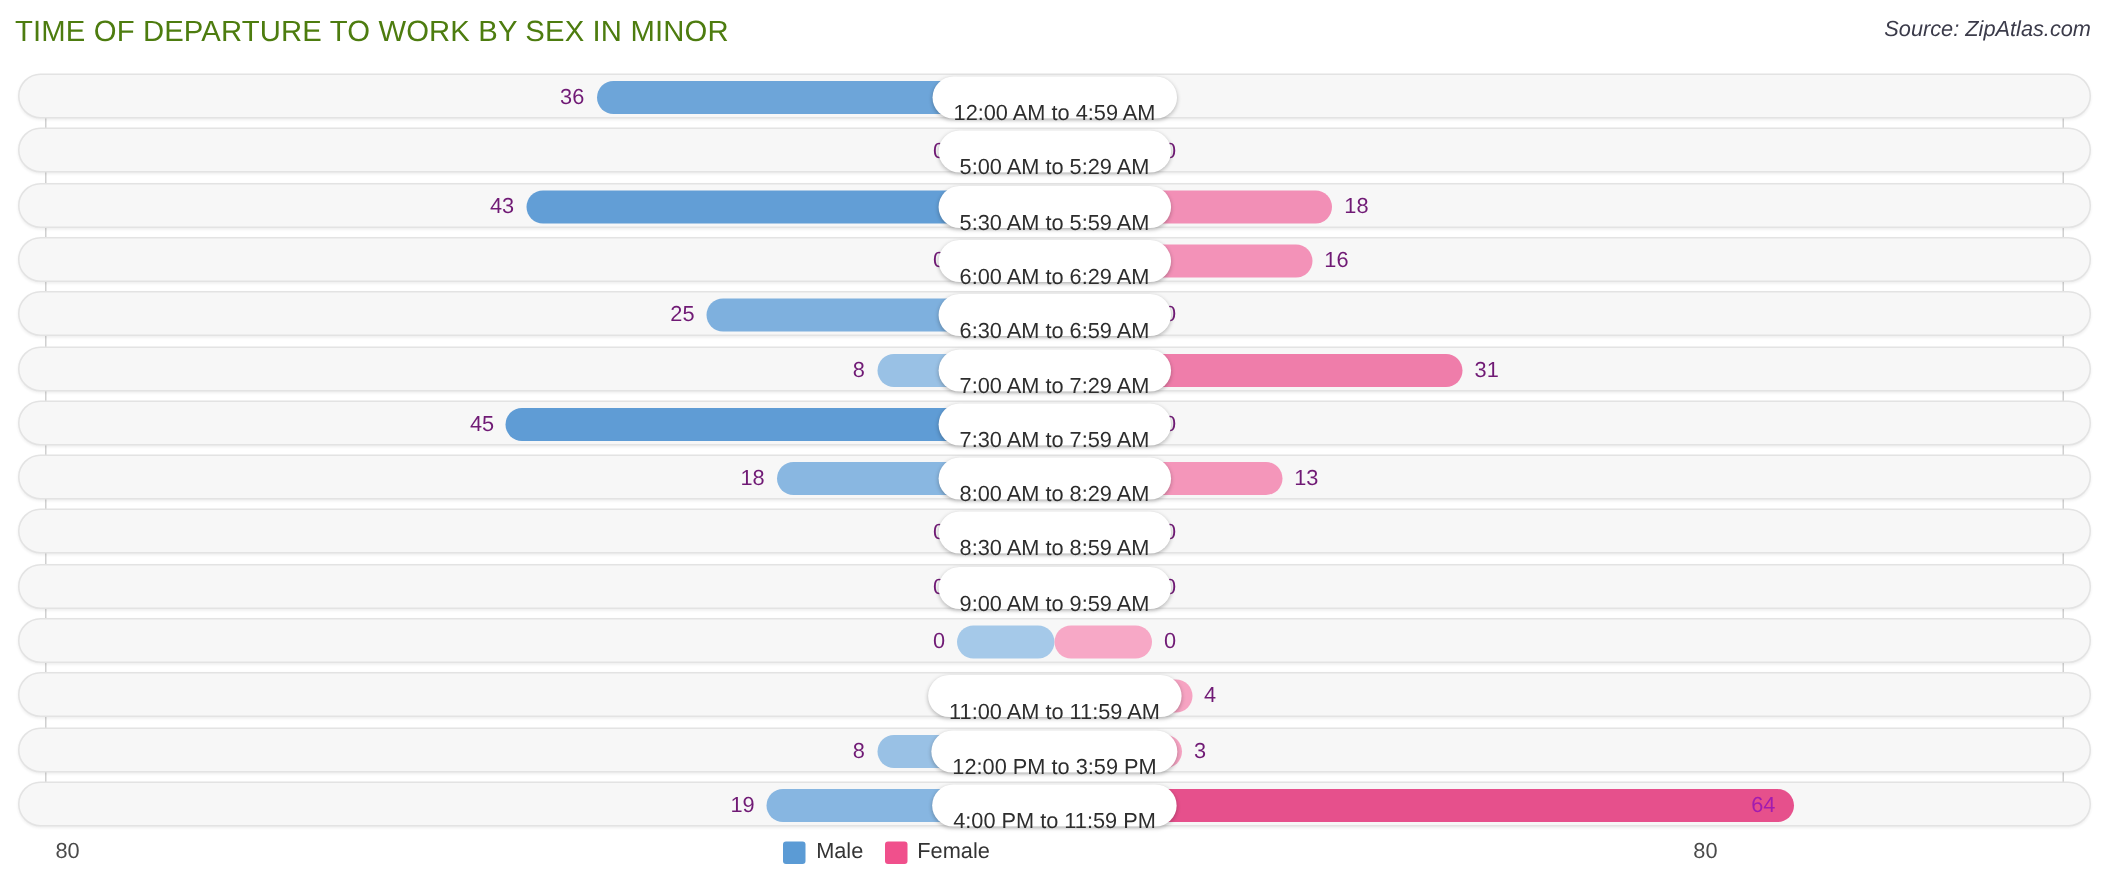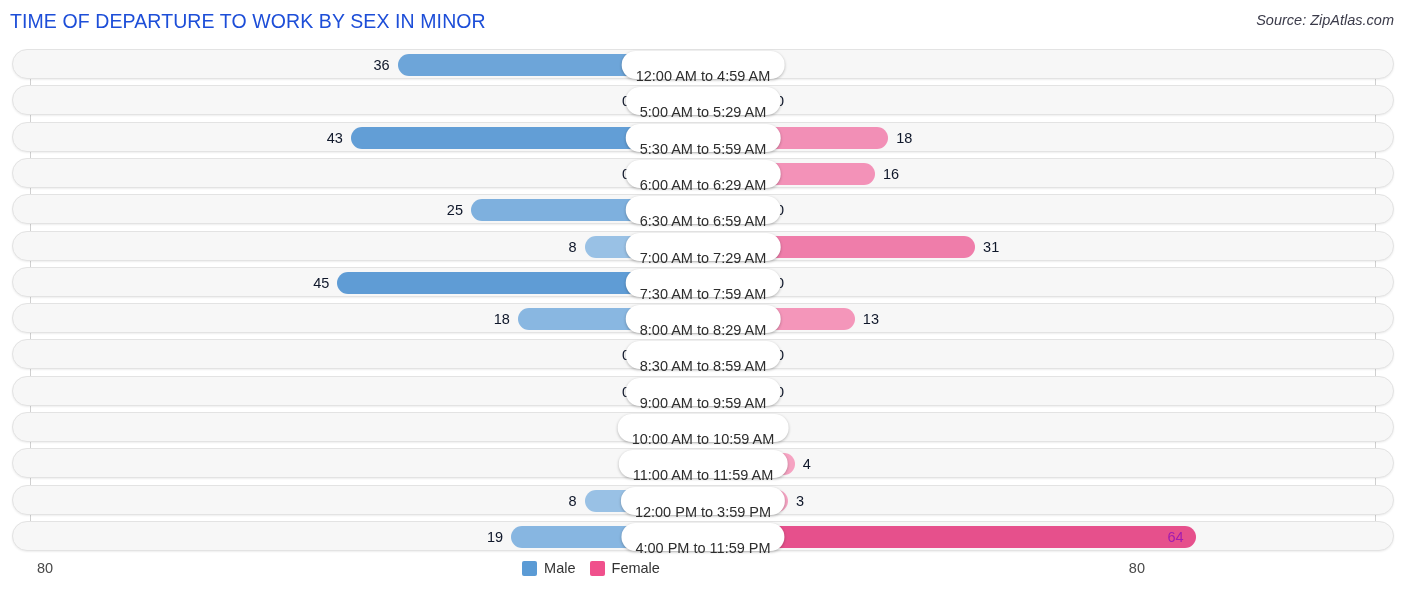--- a/index.html
+++ b/index.html
@@ -16,7 +16,7 @@
   .chart-title {
     position: absolute; left: 10px; top: 10px;
     font-size: 19.5px; letter-spacing: .1px;
-    color: #1d4ed8; font-weight: 400; white-space: nowrap;
+    color: #4d7c0f; font-weight: 400; white-space: nowrap;
   }
   .source {
     position: absolute; right: 12px; top: 12px;

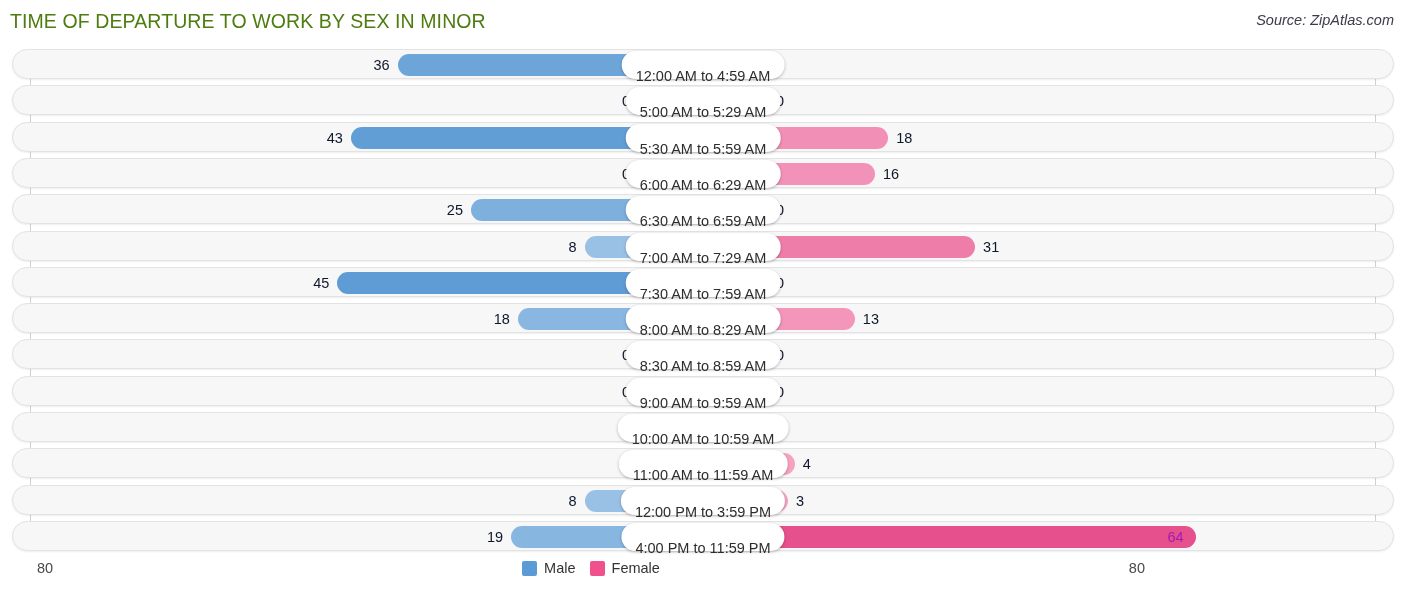--- a/index.html
+++ b/index.html
@@ -52,7 +52,7 @@
 
   .val {
     position: absolute; top: 5px;
-    font-size: 14.5px; color: #0f172a; white-space: nowrap; line-height: 20px;
+    font-size: 14.5px; color: #701a75; white-space: nowrap; line-height: 20px;
   }
   .val-male   { text-align: right; }
   .val-female { text-align: left; }

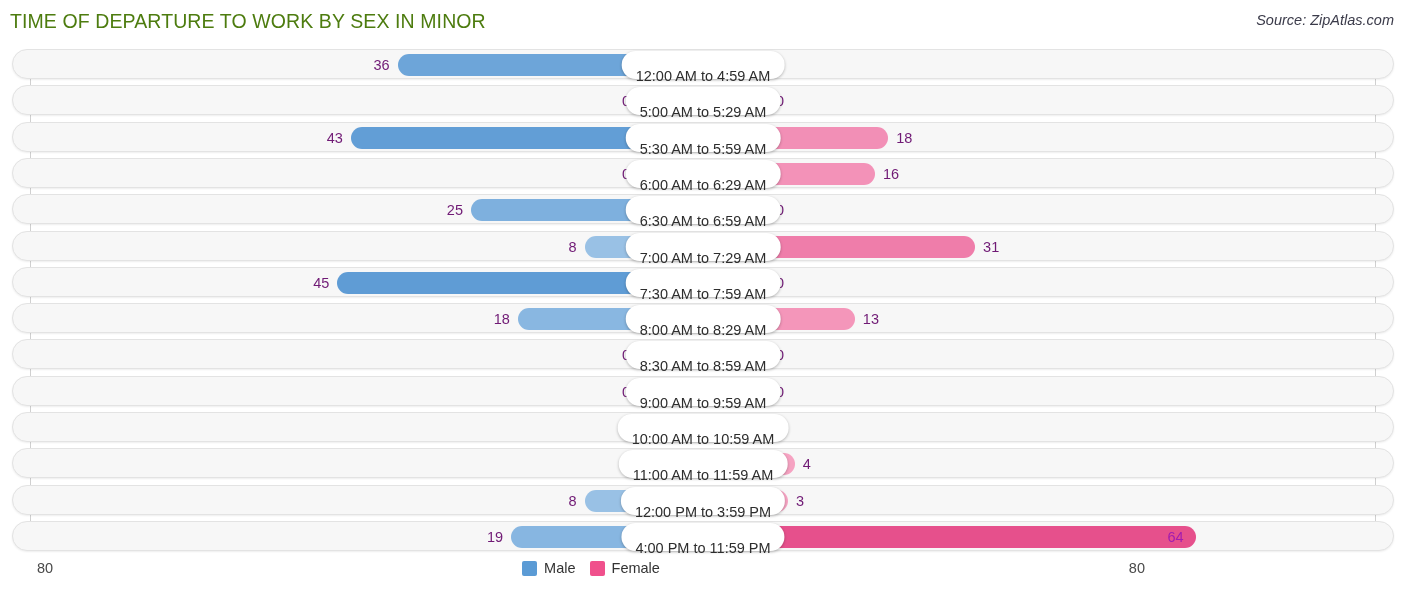--- a/index.html
+++ b/index.html
@@ -174,7 +174,6 @@
         <div class="bar bar-female" style="width: 65px; background: rgb(247, 168, 198);"></div>
         <div class="val val-male" style="right: calc(50% + 73px);">0</div>
         <div class="val val-female" style="left: calc(50% + 73px);">0</div>
-        <div class="catpill">10:00 AM to 10:59 AM</div>
       </div>
       <div class="row" style="top: 404.3px;">
         <div class="bar bar-male" style="width: 65px; background: rgb(165, 201, 233);"></div>

